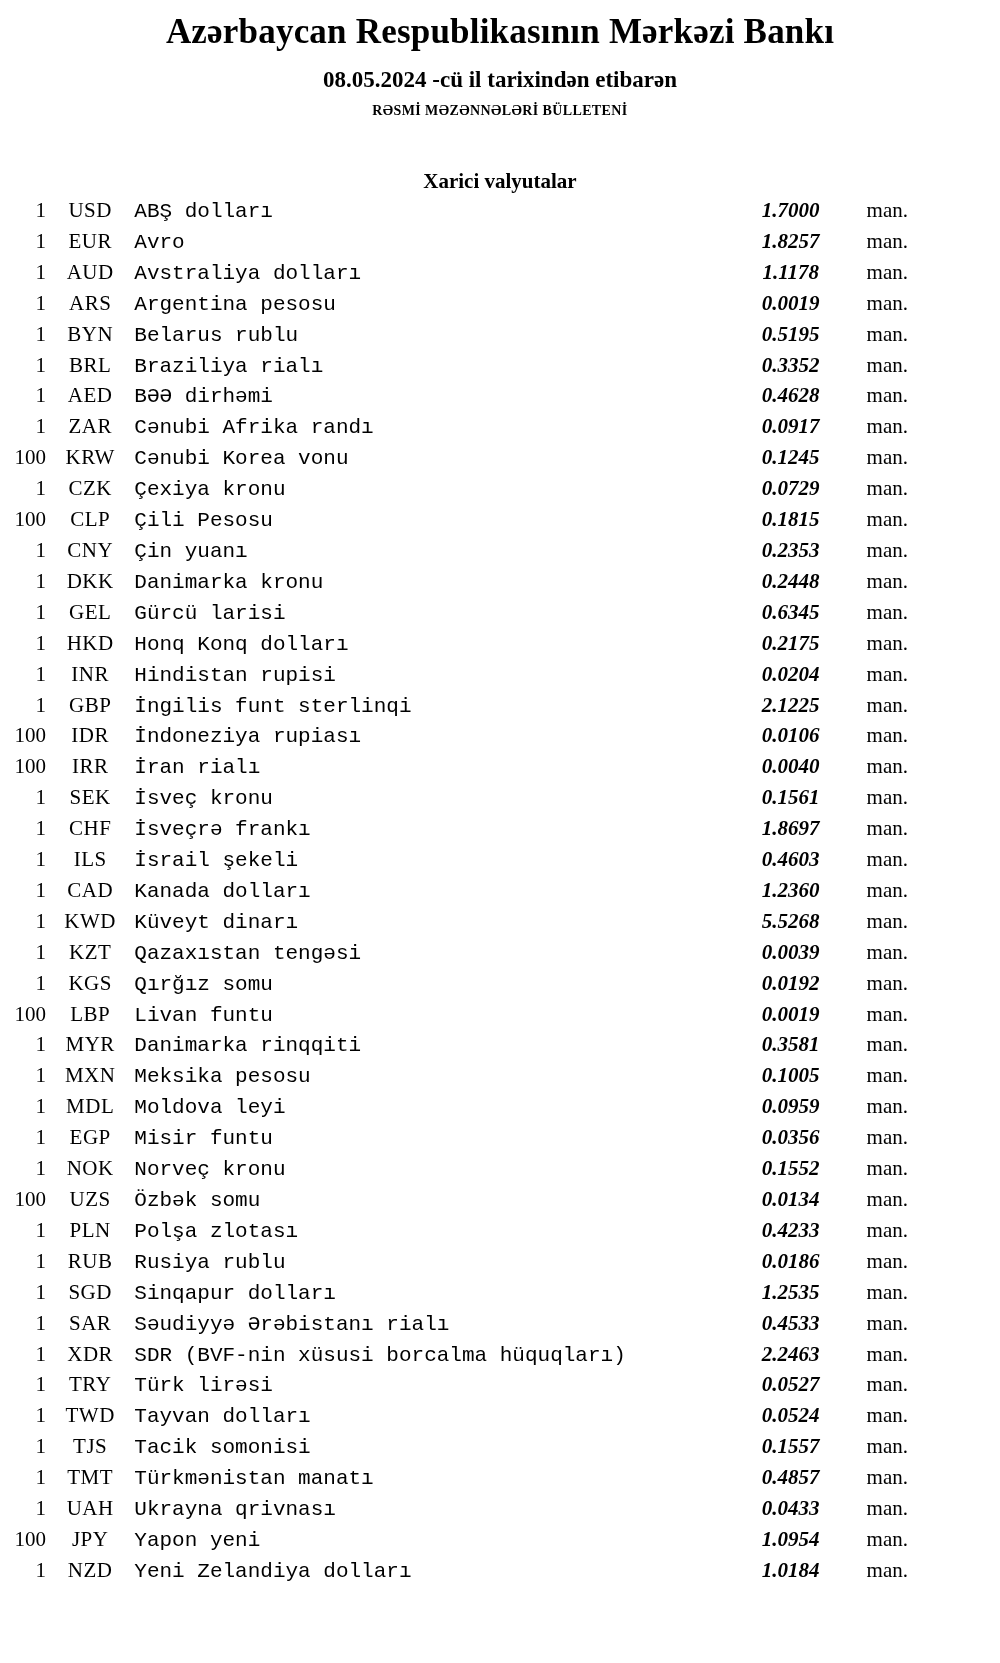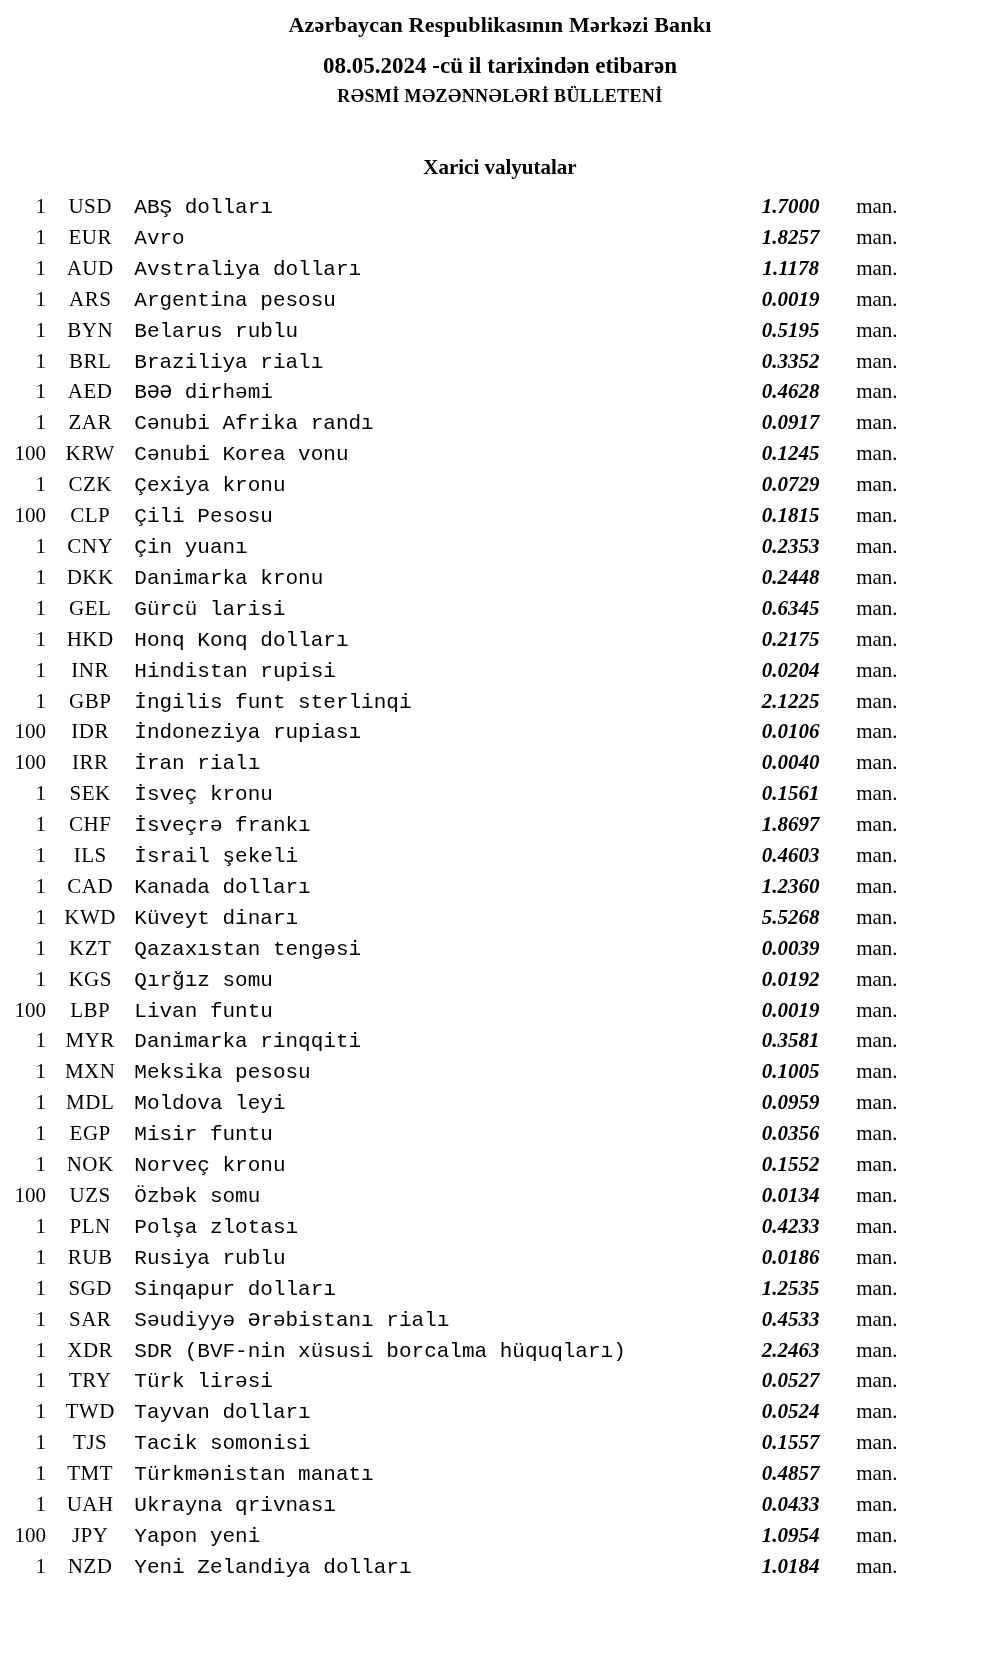--- a/index.html
+++ b/index.html
@@ -17,7 +17,7 @@
     background: #ffffff;
   }
   .title {
-    font-size: 22px;
+    font-size: 35px;
     font-weight: bold;
     text-align: center;
     margin: 0 0 12px 0;

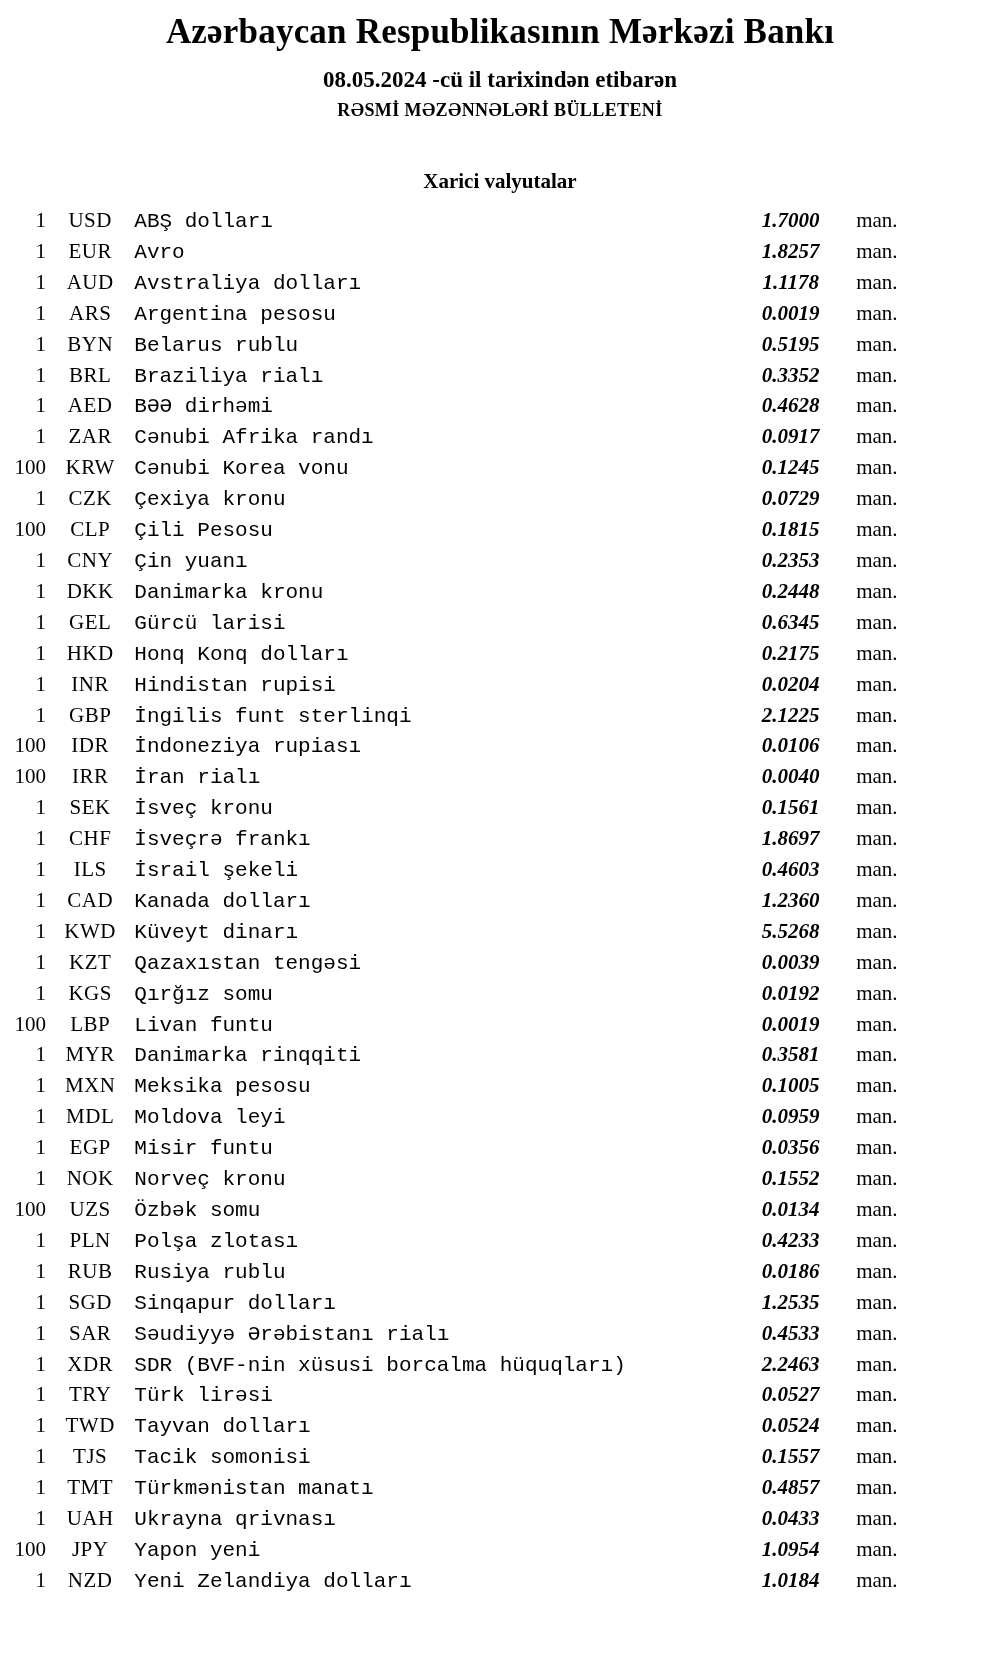--- a/index.html
+++ b/index.html
@@ -31,7 +31,7 @@
     margin: 0;
   }
   .bulletin {
-    font-size: 18px;
+    font-size: 14px;
     letter-spacing: 0.4px;
   }
   .section-title {

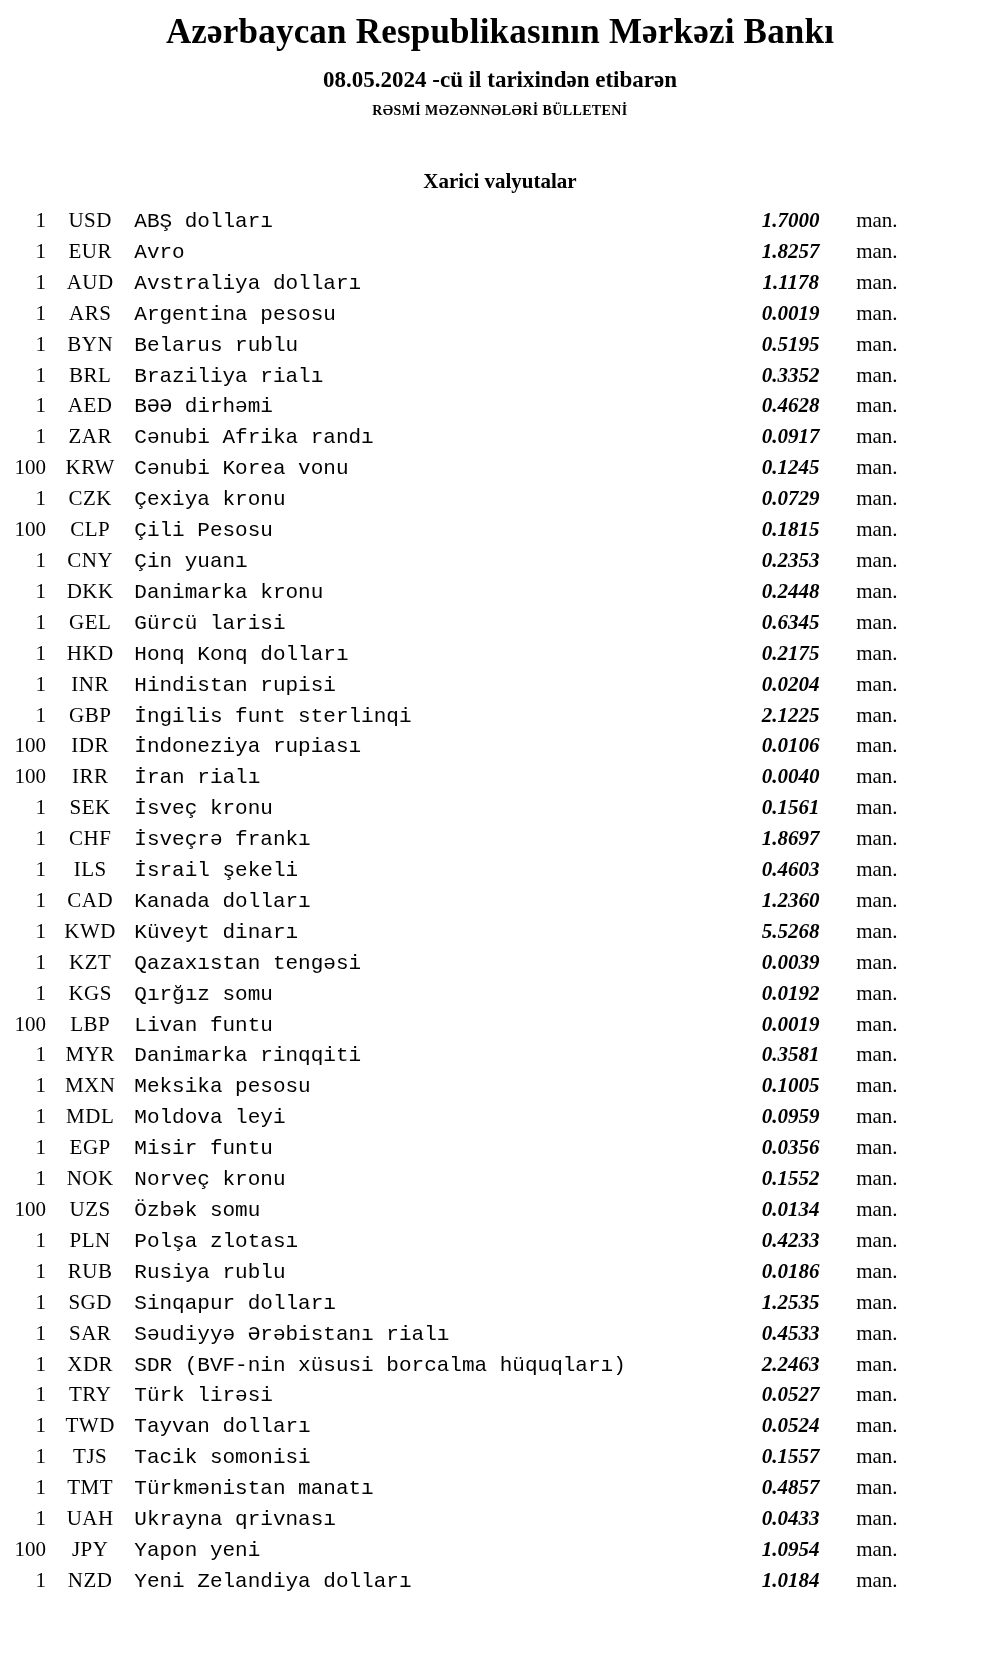--- a/index.html
+++ b/index.html
@@ -39,7 +39,7 @@
     font-weight: bold;
     font-size: 21px;
     margin-top: 43px;
-    margin-bottom: 12px;
+    margin-bottom: 2px;
   }
   table.rates {
     border-collapse: collapse;

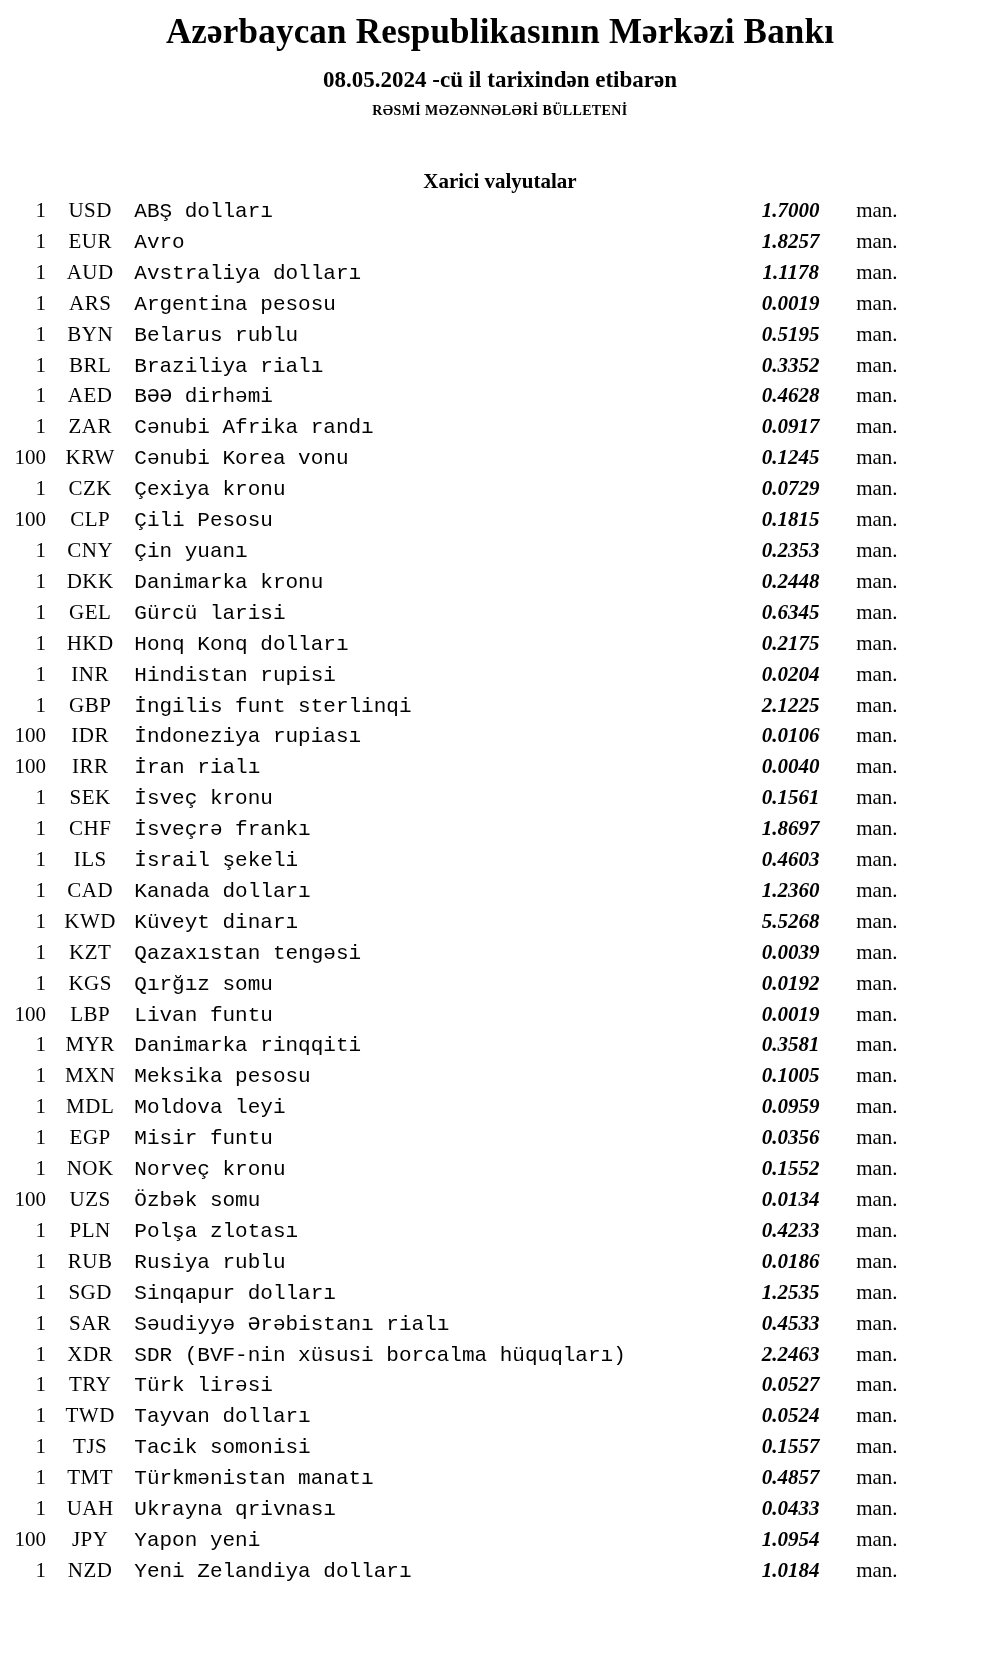--- a/index.html
+++ b/index.html
@@ -83,7 +83,7 @@
   }
   td.unit {
     width: 62px;
-    text-align: center;
+    text-align: right;
     padding-left: 12px;
     font-size: 20px;
   }

